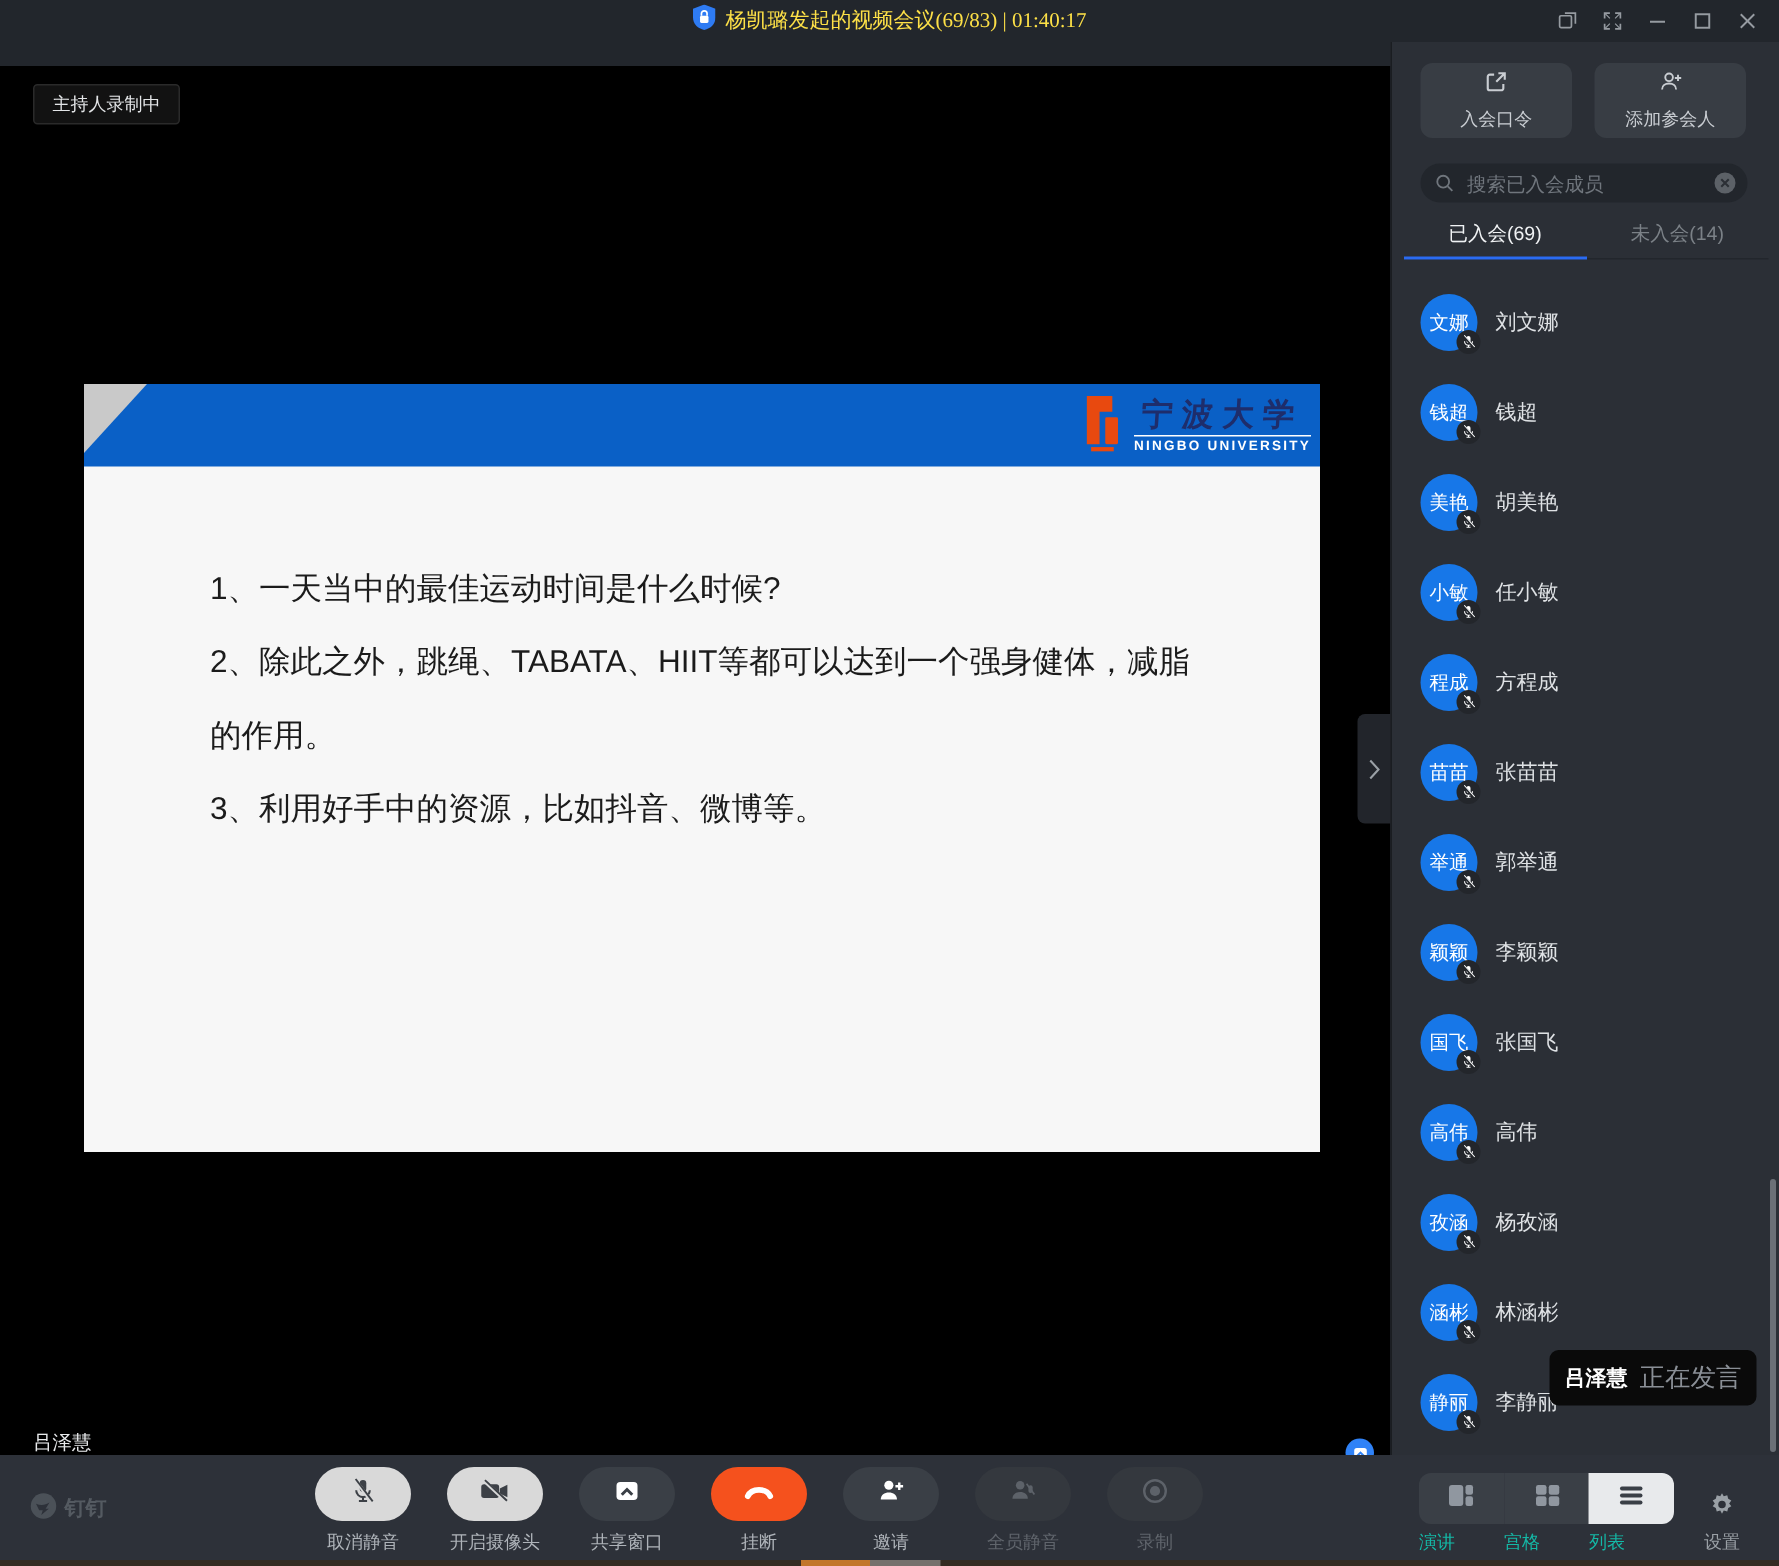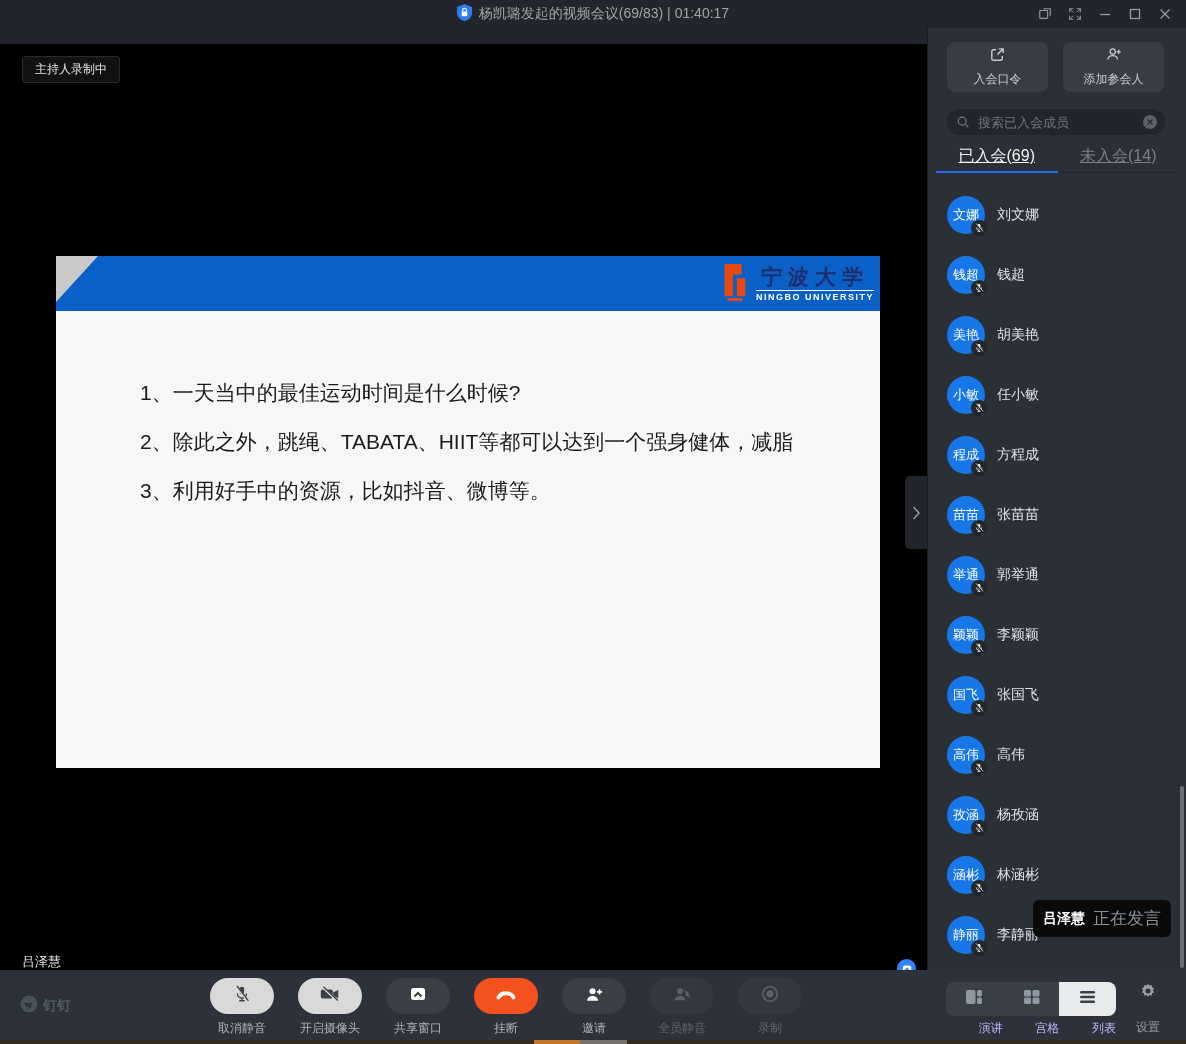--- a/index.html
+++ b/index.html
@@ -9,7 +9,7 @@
   
   .titlebar{position:absolute;left:0;top:0;width:1186px;height:28px;background:#22262c;display:flex;align-items:center;justify-content:center;}
   .title-wrap{display:flex;align-items:center;gap:7px;}
-  .title-text{color:#a3a3a3;font-size:14px;}
+  .title-text{color:#fde047;font-size:14px;font-family:Liberation Serif, serif;}
   .win-controls{position:absolute;right:8px;top:0;height:28px;display:flex;align-items:center;gap:4px;}
   .win-btn{width:26px;height:22px;display:flex;align-items:center;justify-content:center;color:#969ba1;}
 

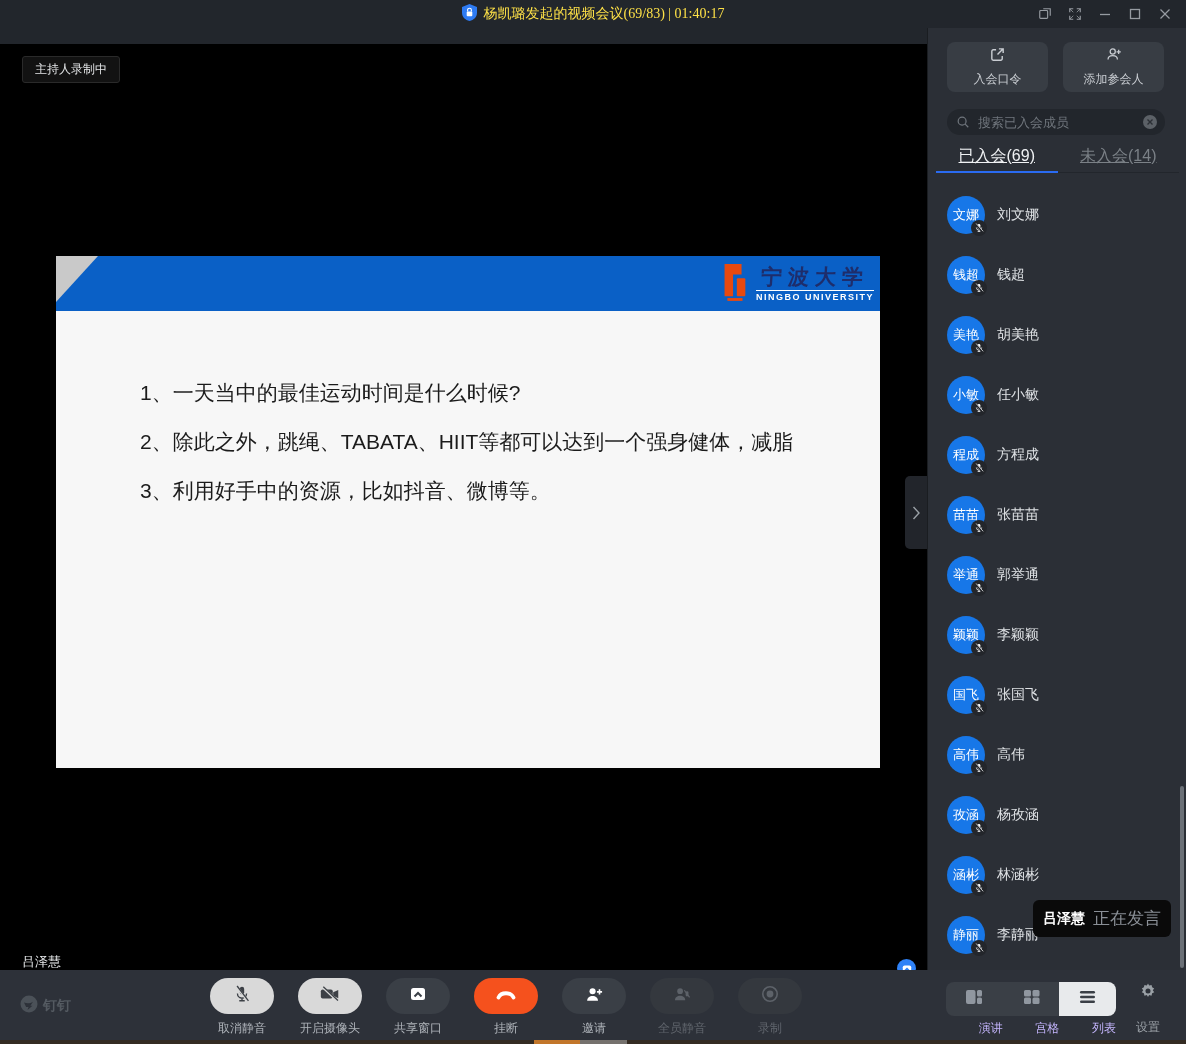--- a/index.html
+++ b/index.html
@@ -38,7 +38,7 @@
   .search-box input{flex:1;background:transparent;border:none;outline:none;color:#cfd3d8;font-size:13px;min-width:0;}
   .search-box input::placeholder{color:#70767d;}
   .tabs{position:absolute;left:8px;top:112px;width:243px;height:33px;display:flex;border-bottom:1px solid #22262c;}
-  .tab{flex:1;display:flex;align-items:center;justify-content:center;font-size:16px;color:#7b8187;position:relative;text-decoration:underline;}
+  .tab{flex:1;display:flex;align-items:center;justify-content:center;font-size:13px;color:#7b8187;position:relative;}
   .tab.active{color:#f0f2f4;}
   .tab.active::after{content:"";position:absolute;left:0;right:0;bottom:-1px;height:2px;background:#2a6bf2;}
   .plist{position:absolute;left:0;top:157px;width:259px;height:785px;overflow:hidden;}

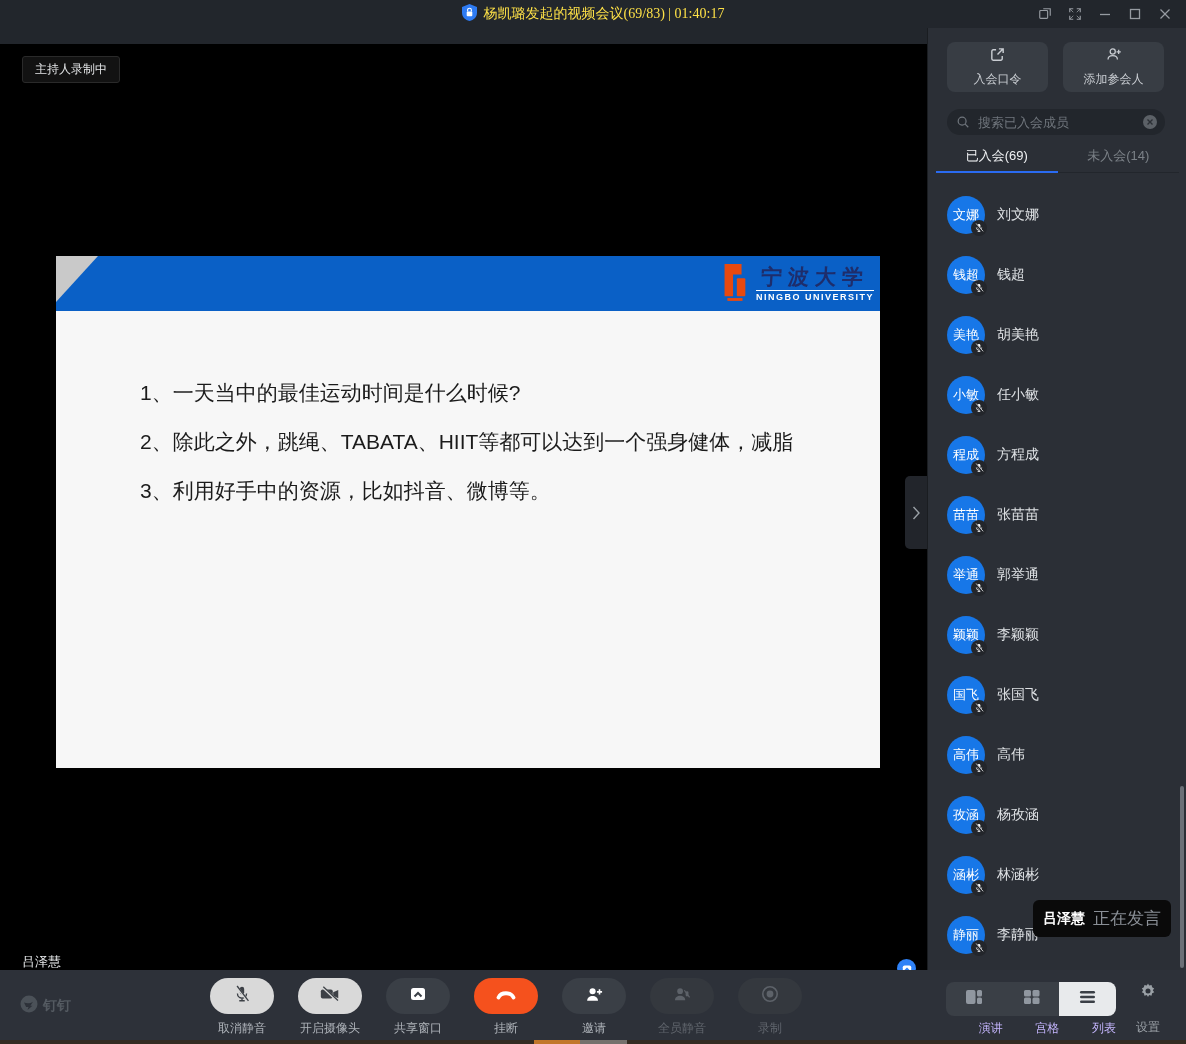--- a/index.html
+++ b/index.html
@@ -147,6 +147,7 @@
       <div class="slide-lines">
         <div>1、一天当中的最佳运动时间是什么时候?</div>
         <div>2、除此之外，跳绳、TABATA、HIIT等都可以达到一个强身健体，减脂</div>
+        <div>的作用。</div>
         <div>3、利用好手中的资源，比如抖音、微博等。</div>
       </div>
     </div>

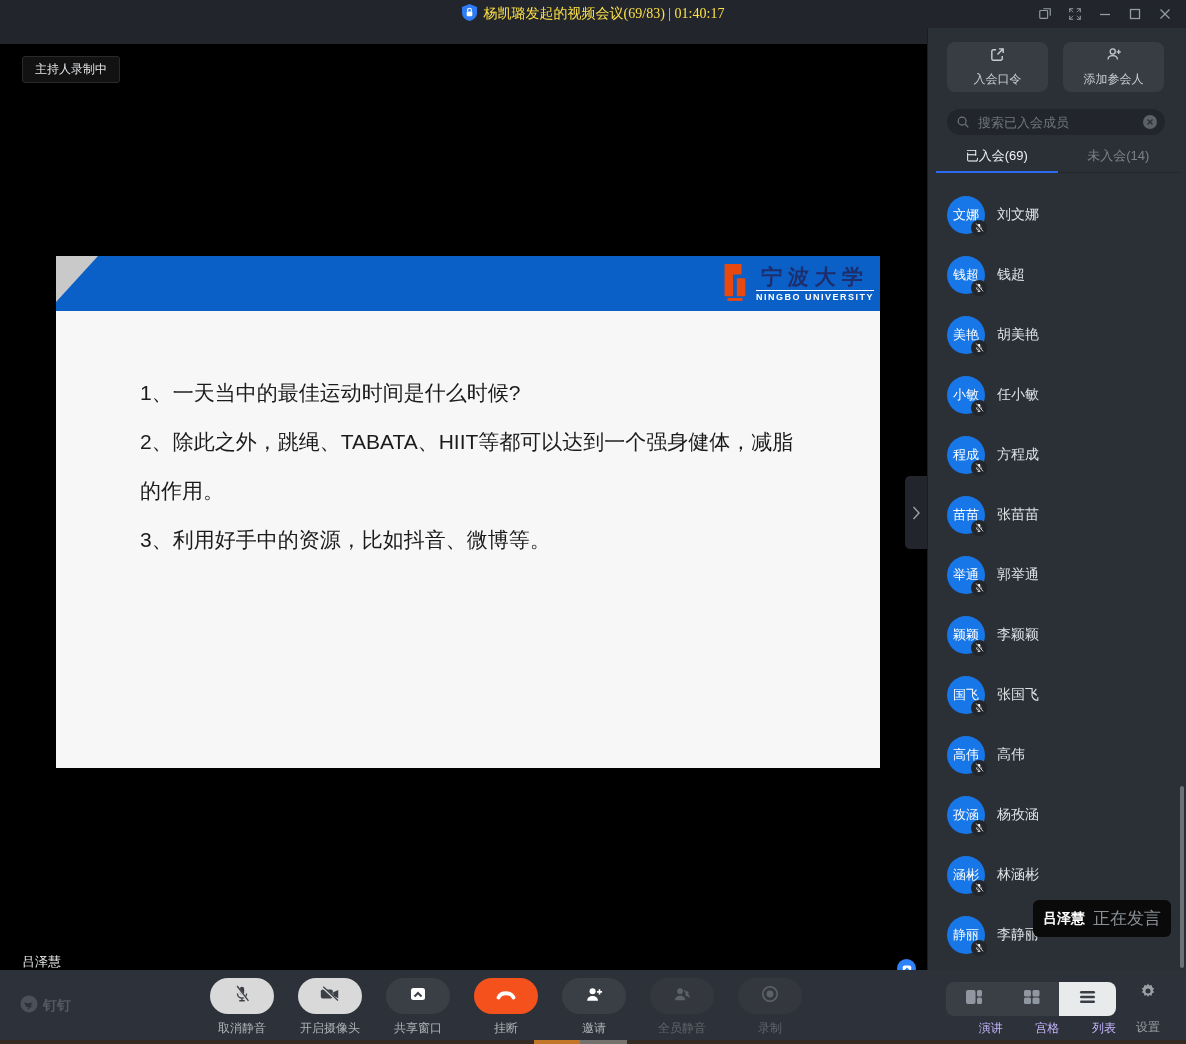--- a/index.html
+++ b/index.html
@@ -67,7 +67,7 @@
   .seg{flex:1;background:#3a3f46;display:flex;align-items:center;justify-content:center;}
   .seg.active{background:#e8eaec;}
   .view-labels{position:absolute;left:946px;top:50px;width:170px;display:flex;}
-  .view-labels span{flex:1;text-align:right;font-size:12px;color:#c4b5fd;}
+  .view-labels span{flex:1;text-align:left;font-size:12px;color:#14b8a6;}
   .settings{position:absolute;left:1130px;top:12px;width:36px;display:flex;flex-direction:column;align-items:center;gap:15px;}
   .settings .tb-label{color:#9aa0a6;}
 

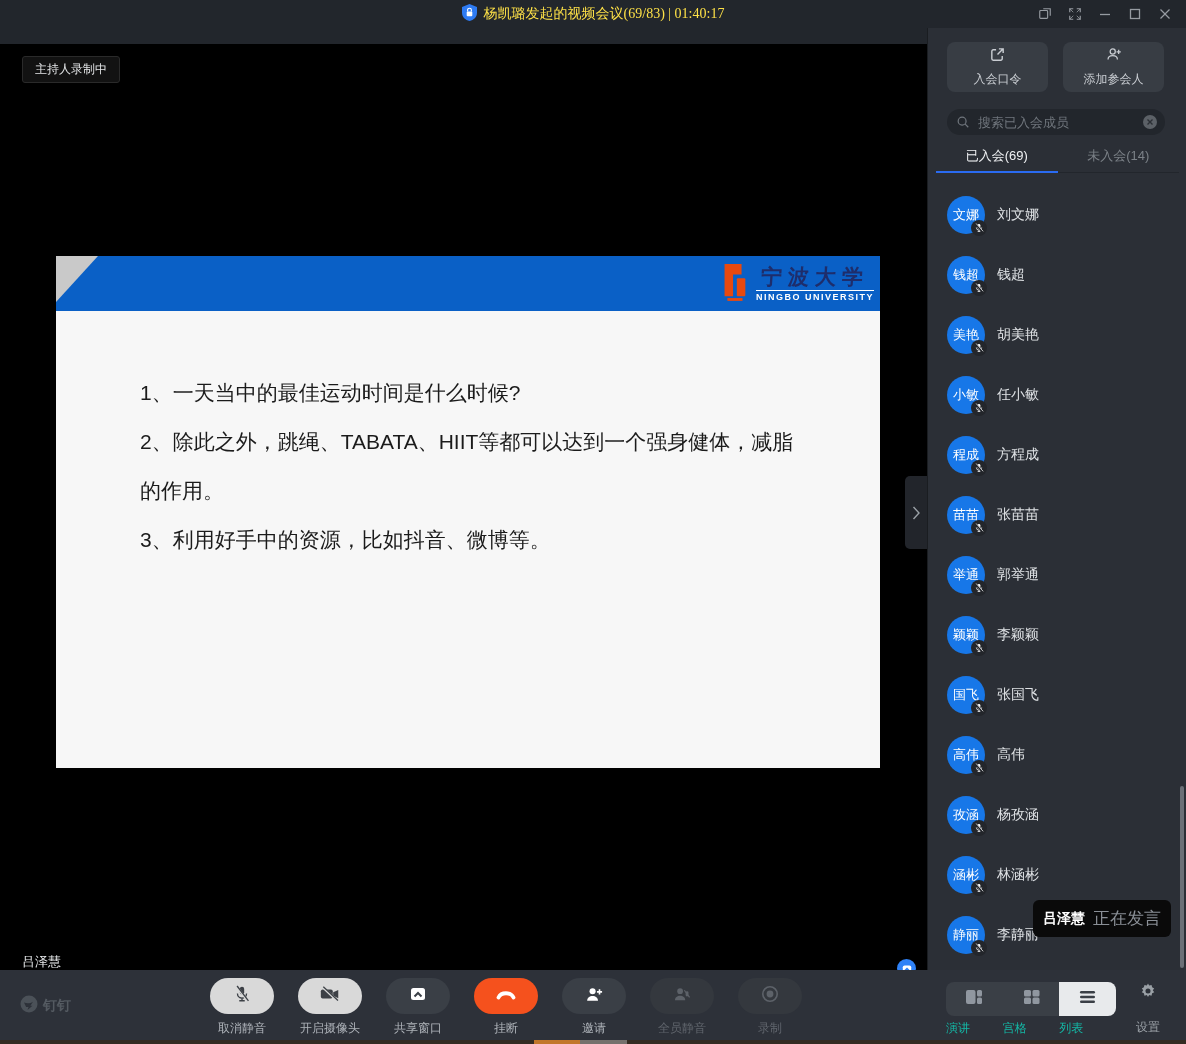--- a/index.html
+++ b/index.html
@@ -68,7 +68,7 @@
   .seg.active{background:#e8eaec;}
   .view-labels{position:absolute;left:946px;top:50px;width:170px;display:flex;}
   .view-labels span{flex:1;text-align:left;font-size:12px;color:#14b8a6;}
-  .settings{position:absolute;left:1130px;top:12px;width:36px;display:flex;flex-direction:column;align-items:center;gap:15px;}
+  .settings{position:absolute;left:1130px;top:24px;width:36px;display:flex;flex-direction:column;align-items:center;gap:3px;}
   .settings .tb-label{color:#9aa0a6;}
 
   

